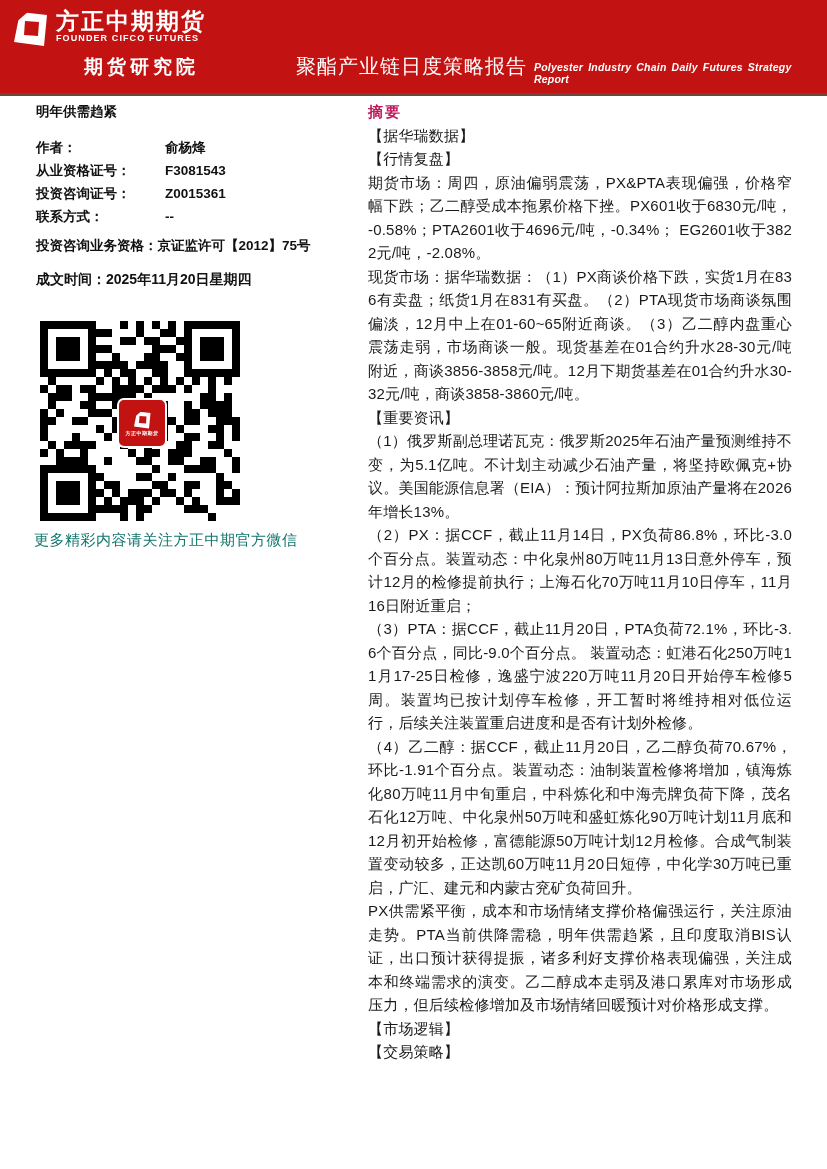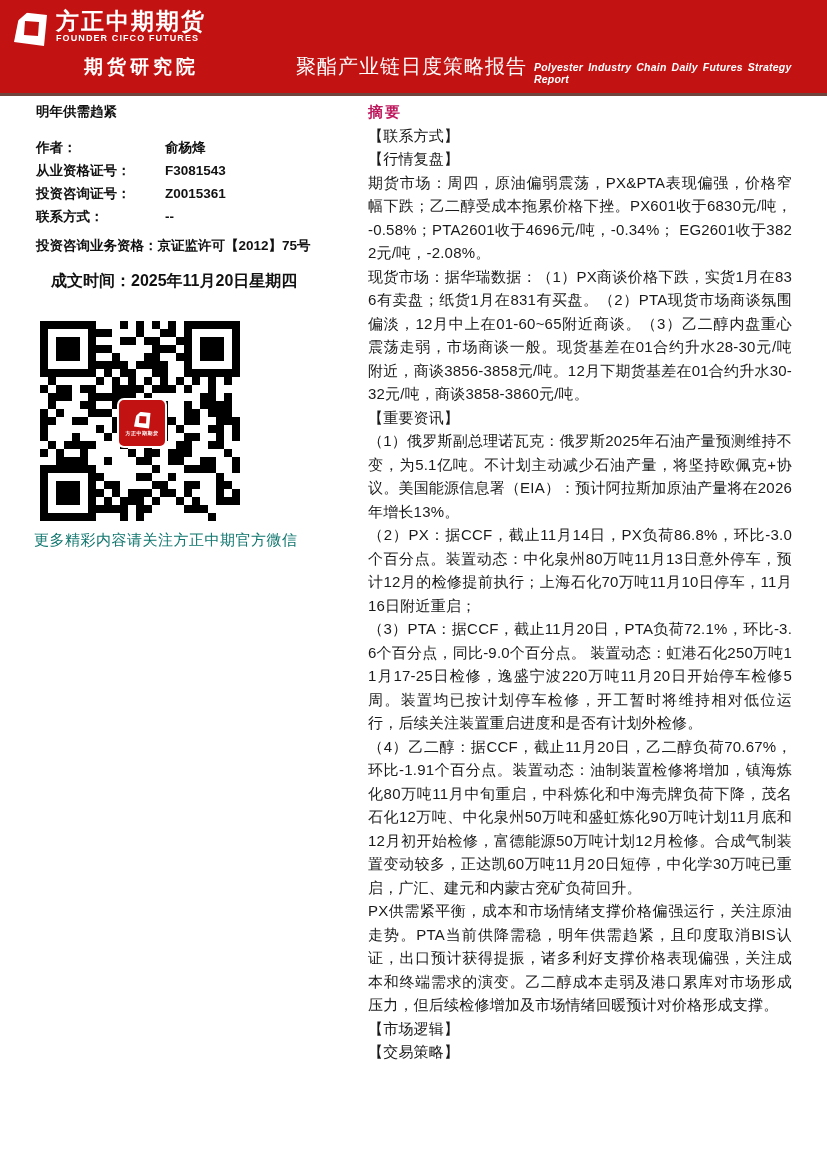--- a/index.html
+++ b/index.html
@@ -731,7 +731,7 @@
 
   <main class="summary">
     <div class="sum-title">摘要</div>
-    <div class="sum-block">【联系方式】</div>
+    <div class="sum-block">【据华瑞数据】</div>
     <div class="sum-block">【行情复盘】</div>
     <div class="sum-block">期货市场：周四，原油偏弱震荡，PX&amp;PTA表现偏强，价格窄幅下跌；乙二醇受成本拖累价格下挫。PX601收于6830元/吨，-0.58%；PTA2601收于4696元/吨，-0.34%； EG2601收于3822元/吨，-2.08%。</div>
     <div class="sum-block">现货市场：据华瑞数据：（1）PX商谈价格下跌，实货1月在836有卖盘；纸货1月在831有买盘。（2）PTA现货市场商谈氛围偏淡，12月中上在01-60~65附近商谈。（3）乙二醇内盘重心震荡走弱，市场商谈一般。现货基差在01合约升水28-30元/吨附近，商谈3856-3858元/吨。12月下期货基差在01合约升水30-32元/吨，商谈3858-3860元/吨。</div>

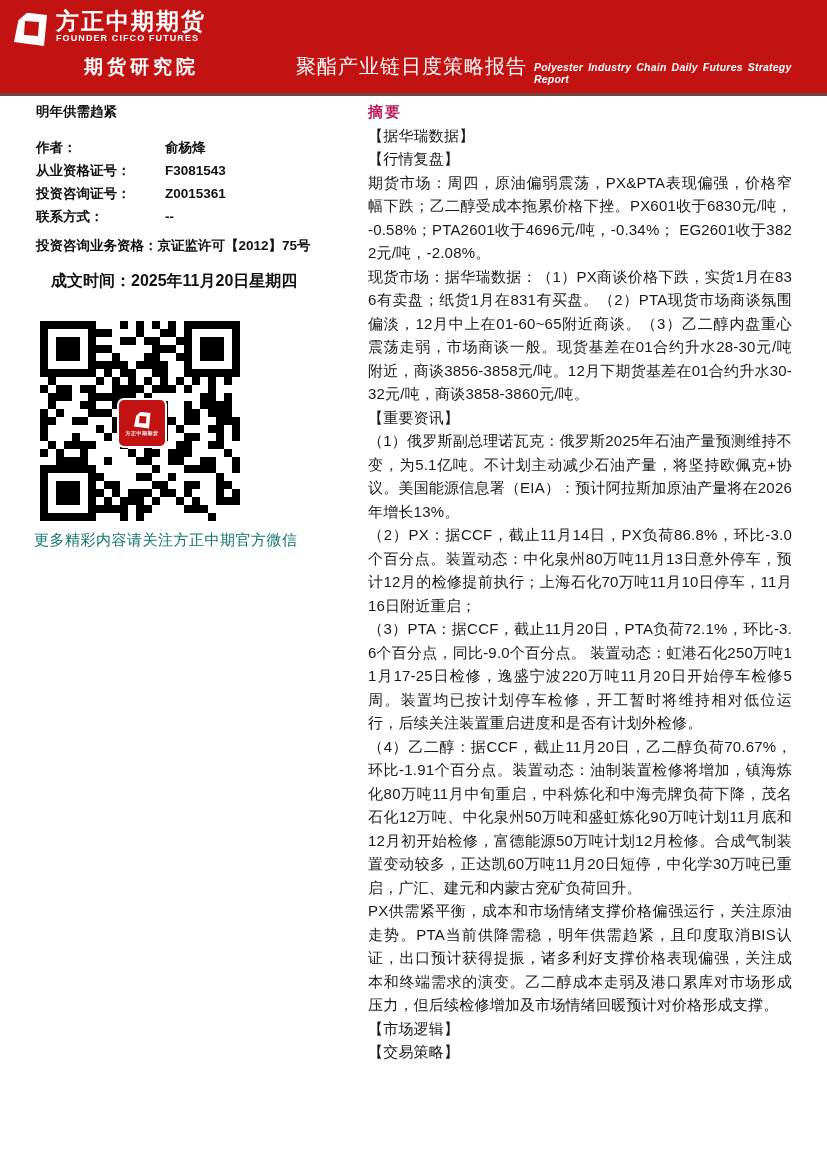--- a/index.html
+++ b/index.html
@@ -25,7 +25,7 @@
   .info-row{height:23px;line-height:23px;font-size:13.5px;font-weight:bold;white-space:nowrap;}
   .info-row .lbl{display:inline-block;width:129px;}
   .qual{position:absolute;left:0;top:134px;font-size:13.5px;font-weight:bold;white-space:nowrap;}
-  .wdate{position:absolute;left:15px;top:168px;font-size:16px;font-weight:bold;white-space:nowrap;}
+  .wdate{position:absolute;left:0;top:168px;font-size:14px;font-weight:bold;white-space:nowrap;}
 
   
   .qr{position:absolute;left:4px;top:218px;width:200px;height:200px;background:#fff;}

